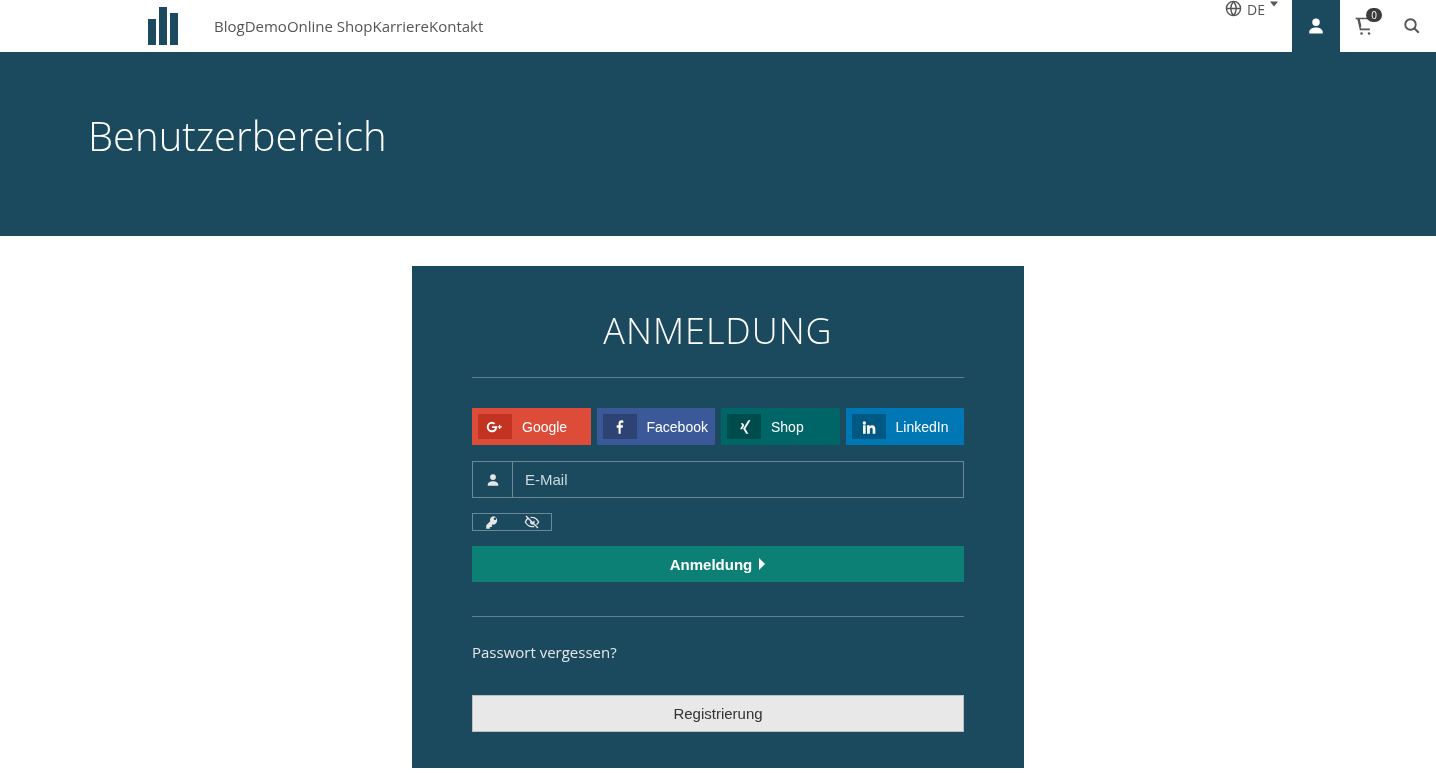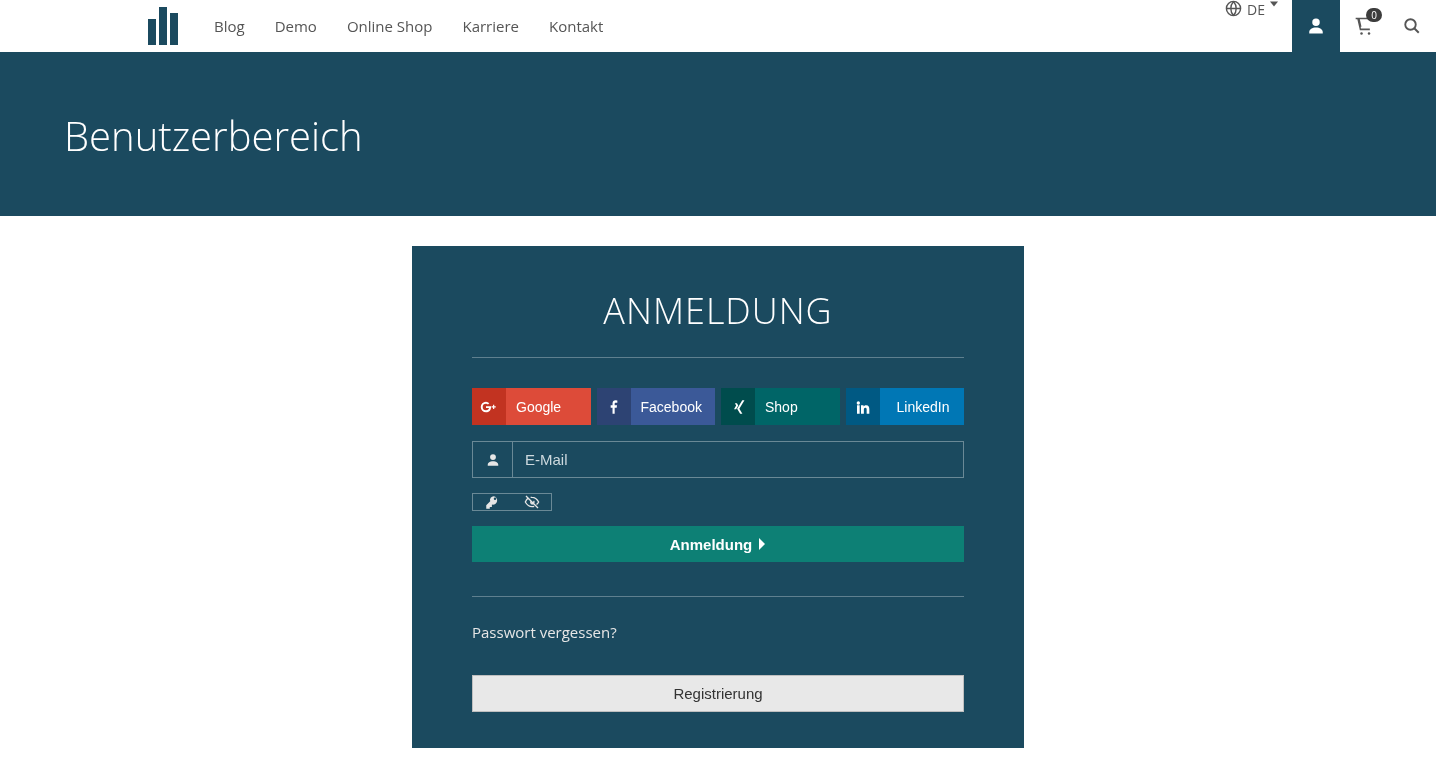--- a/index.html
+++ b/index.html
@@ -32,7 +32,7 @@
   .navbar-logo span:nth-child(1){height:26px;}
   .navbar-logo span:nth-child(2){height:38px;}
   .navbar-logo span:nth-child(3){height:32px;}
-  .nav-links { display: flex; gap: 30px; }
+  .nav-links { display: flex; }
   .nav-links a {
     color: #555;
     font-size: 15px;

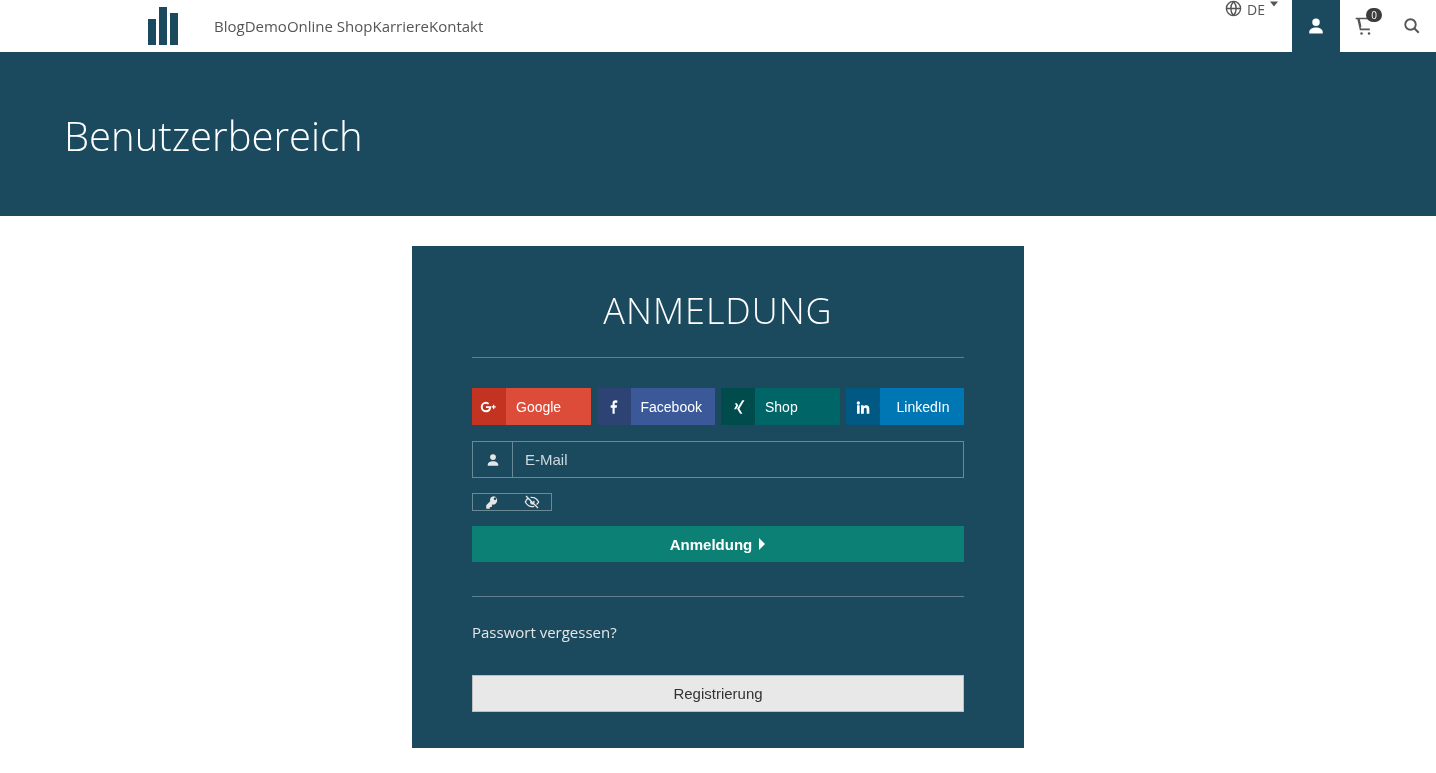--- a/index.html
+++ b/index.html
@@ -63,8 +63,8 @@
 
   .hero {
     background: #1b4a5f;
-    height: 164px;
-    padding: 56px 0 0 64px;
+    height: 184px;
+    padding: 56px 0 0 88px;
   }
   .hero h1 {
     font-size: 40px;

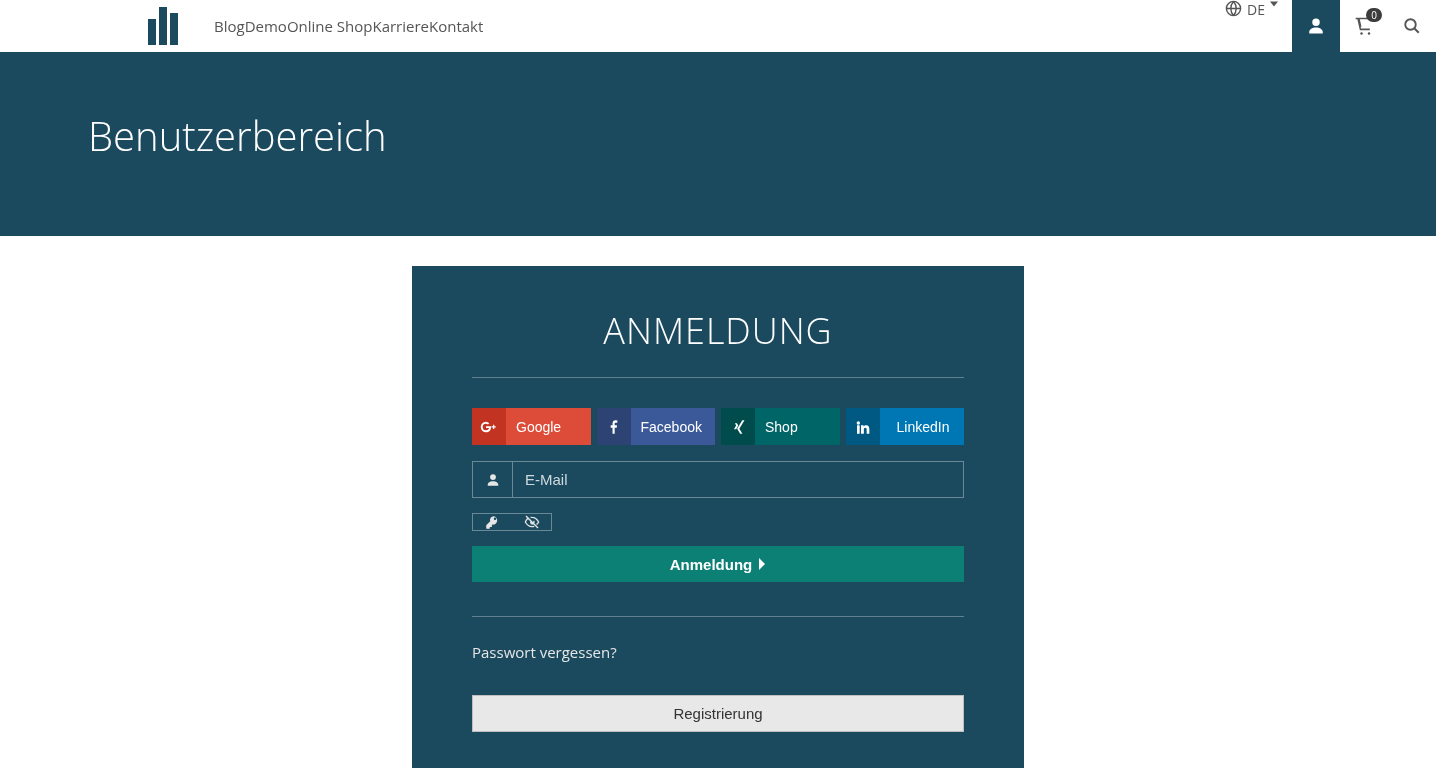--- a/index.html
+++ b/index.html
@@ -98,7 +98,7 @@
     height: 37px;
     color: #fff; font-size: 14px;
     border: none; cursor: pointer;
-    padding: 0;
+    padding: 6px;
   }
   .social-icon {
     width: 34px; height: 100%;

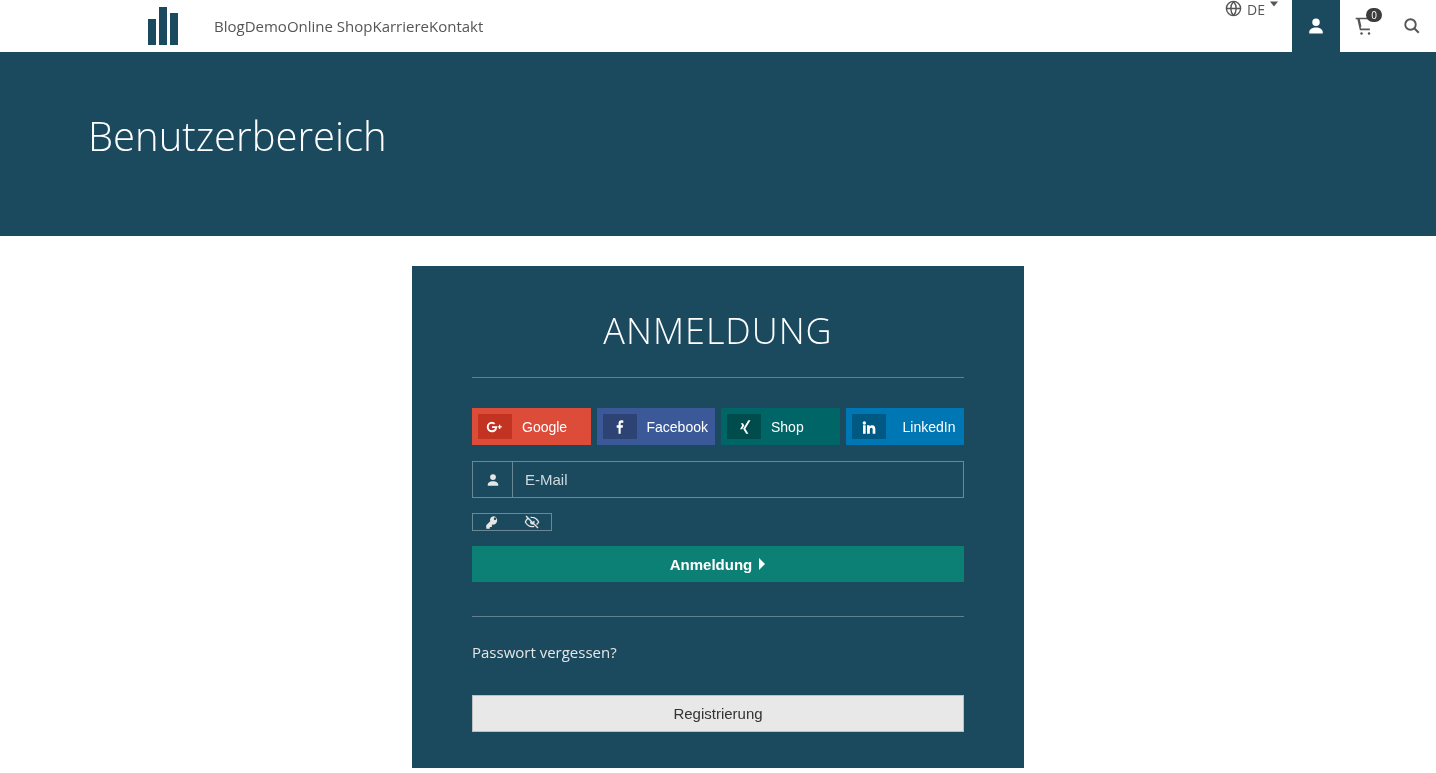--- a/index.html
+++ b/index.html
@@ -108,7 +108,7 @@
   .google   { background: #dd4b39; } .google .social-icon   { background: #c23321; }
   .facebook { background: #3b5998; text-align: right; } .facebook .social-icon { background: #2d4373; }
   .xing     { background: #006567; } .xing .social-icon     { background: #004c4d; }
-  .linkedin { background: #0077b5; gap: 7px; } .linkedin .social-icon { background: #005983; }
+  .linkedin { background: #0077b5; } .linkedin .social-icon { background: #005983; }
 
   .input-group {
     display: flex;

